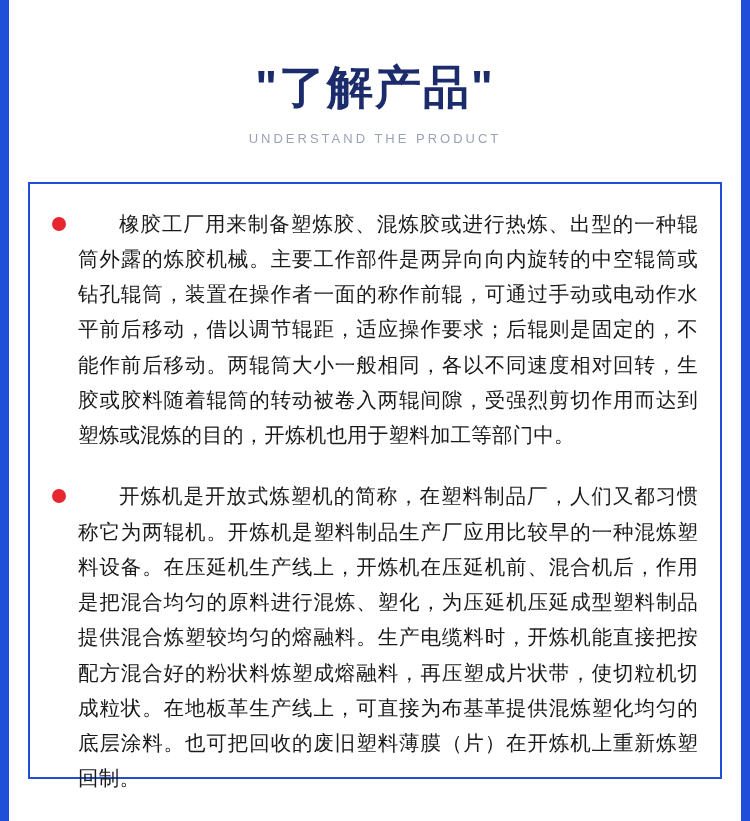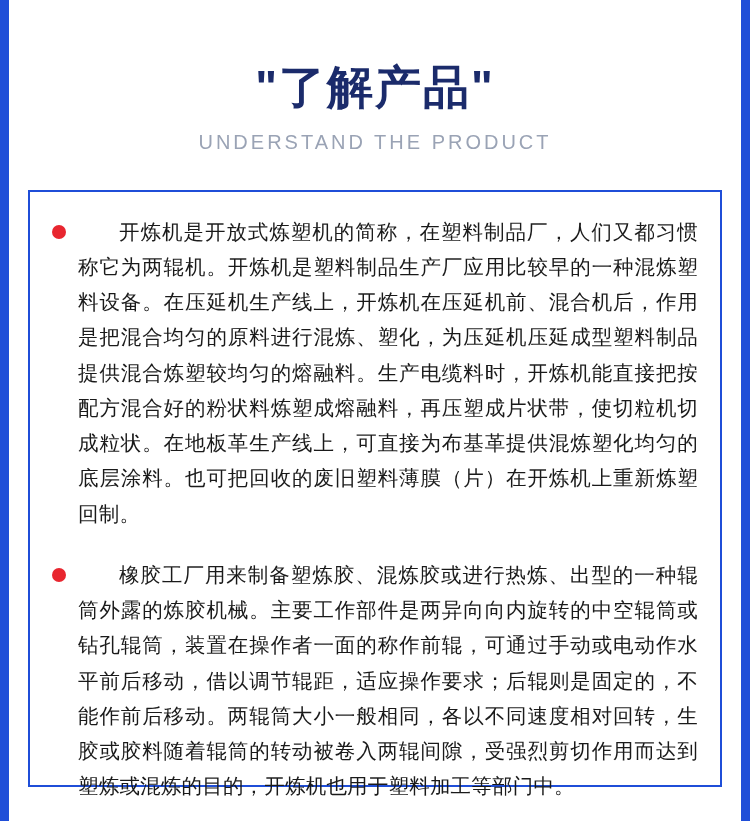--- a/index.html
+++ b/index.html
@@ -50,7 +50,7 @@
   }
   .header-sub {
     margin-top: 18px;
-    font-size: 20px;
+    font-size: 13px;
     color: #9aa3b5;
     letter-spacing: 3px;
     font-weight: normal;

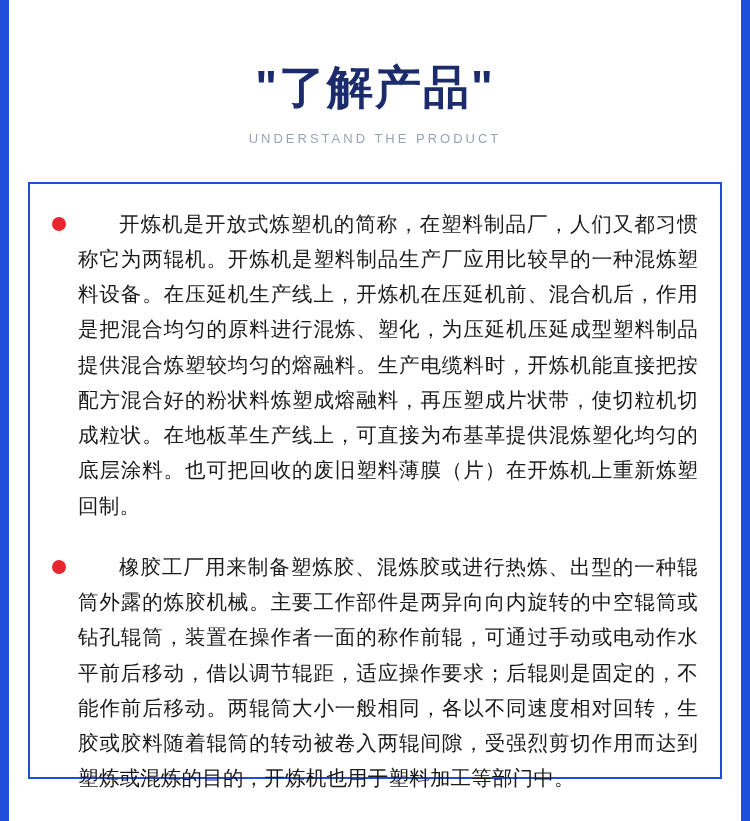--- a/index.html
+++ b/index.html
@@ -110,12 +110,12 @@
 
     <div class="para">
       <span class="bullet"></span>
-      <div class="para-text">开炼机是开放式炼塑机的简称，在塑料制品厂，人们又都习惯称它为两辊机。开炼机是塑料制品生产厂应用比较早的一种混炼塑料设备。在压延机生产线上，开炼机在压延机前、混合机后，作用是把混合均匀的原料进行混炼、塑化，为压延机压延成型塑料制品提供混合炼塑较均匀的熔融料。生产电缆料时，开炼机能直接把按配方混合好的粉状料炼塑成熔融料，再压塑成片状带，使切粒机切成粒状。在地板革生产线上，可直接为布基革提供混炼塑化均匀的底层涂料。也可把回收的废旧塑料薄膜（片）在开炼机上重新炼塑回制。</div>
+      <div class="para-text">橡胶工厂用来制备塑炼胶、混炼胶或进行热炼、出型的一种辊筒外露的炼胶机械。主要工作部件是两异向向内旋转的中空辊筒或钻孔辊筒，装置在操作者一面的称作前辊，可通过手动或电动作水平前后移动，借以调节辊距，适应操作要求；后辊则是固定的，不能作前后移动。两辊筒大小一般相同，各以不同速度相对回转，生胶或胶料随着辊筒的转动被卷入两辊间隙，受强烈剪切作用而达到塑炼或混炼的目的，开炼机也用于塑料加工等部门中。</div>
     </div>
 
     <div class="para">
       <span class="bullet"></span>
-      <div class="para-text">橡胶工厂用来制备塑炼胶、混炼胶或进行热炼、出型的一种辊筒外露的炼胶机械。主要工作部件是两异向向内旋转的中空辊筒或钻孔辊筒，装置在操作者一面的称作前辊，可通过手动或电动作水平前后移动，借以调节辊距，适应操作要求；后辊则是固定的，不能作前后移动。两辊筒大小一般相同，各以不同速度相对回转，生胶或胶料随着辊筒的转动被卷入两辊间隙，受强烈剪切作用而达到塑炼或混炼的目的，开炼机也用于塑料加工等部门中。</div>
+      <div class="para-text">开炼机是开放式炼塑机的简称，在塑料制品厂，人们又都习惯称它为两辊机。开炼机是塑料制品生产厂应用比较早的一种混炼塑料设备。在压延机生产线上，开炼机在压延机前、混合机后，作用是把混合均匀的原料进行混炼、塑化，为压延机压延成型塑料制品提供混合炼塑较均匀的熔融料。生产电缆料时，开炼机能直接把按配方混合好的粉状料炼塑成熔融料，再压塑成片状带，使切粒机切成粒状。在地板革生产线上，可直接为布基革提供混炼塑化均匀的底层涂料。也可把回收的废旧塑料薄膜（片）在开炼机上重新炼塑回制。</div>
     </div>
 
   </div>

